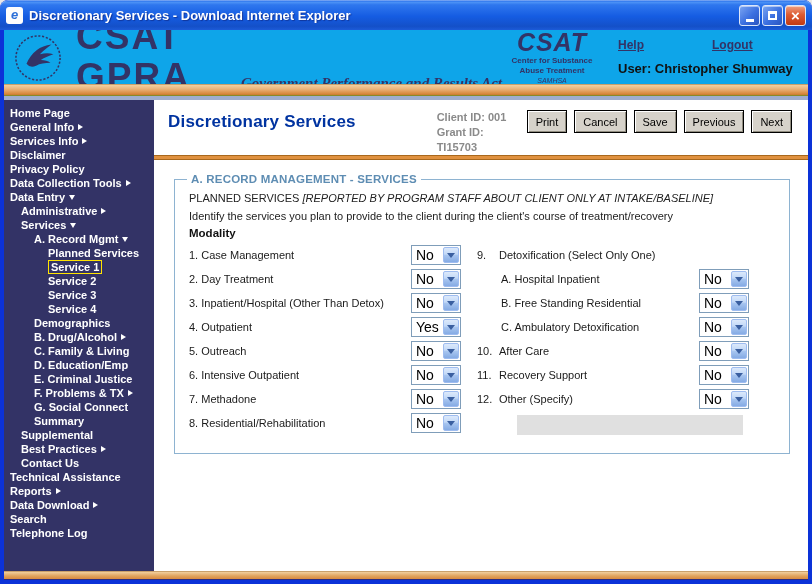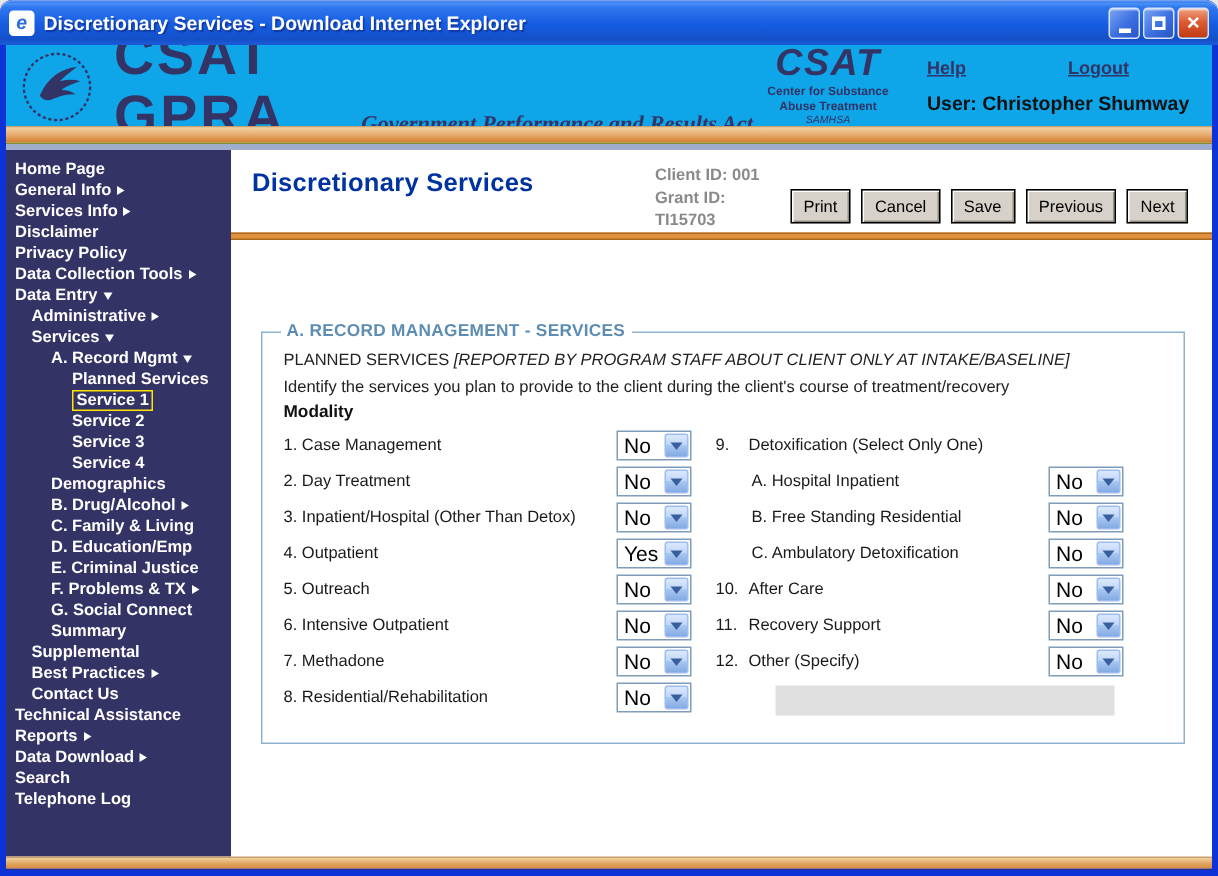--- a/index.html
+++ b/index.html
@@ -60,7 +60,7 @@
   .page-header{flex:0 0 48px;display:flex;align-items:flex-start;padding:9px 16px 0 14px;}
   .page-title{color:#0033a0;font-size:17px;font-weight:bold;width:250px;margin-top:3px;letter-spacing:.2px;}
   .ids{font-size:11px;font-weight:bold;color:#8a8a8a;line-height:15px;margin-top:1px;margin-left:20px;}
-  .toolbar{margin-left:auto;display:flex;gap:7px;margin-top:17px;}
+  .toolbar{margin-left:auto;display:flex;gap:7px;margin-top:1px;}
   .btn{background:#d6d2ca;border:1px solid #000;box-shadow:inset 1px 1px 0 #fff,inset -1px -1px 0 #918d80;
     font-size:11px;font-family:inherit;padding:3px 8px;height:23px;cursor:pointer;color:#000;}
   .content-rule{flex:0 0 5px;height:5px;background:#e0913f;border-top:1px solid #a9681c;border-bottom:1px solid #a9681c;}

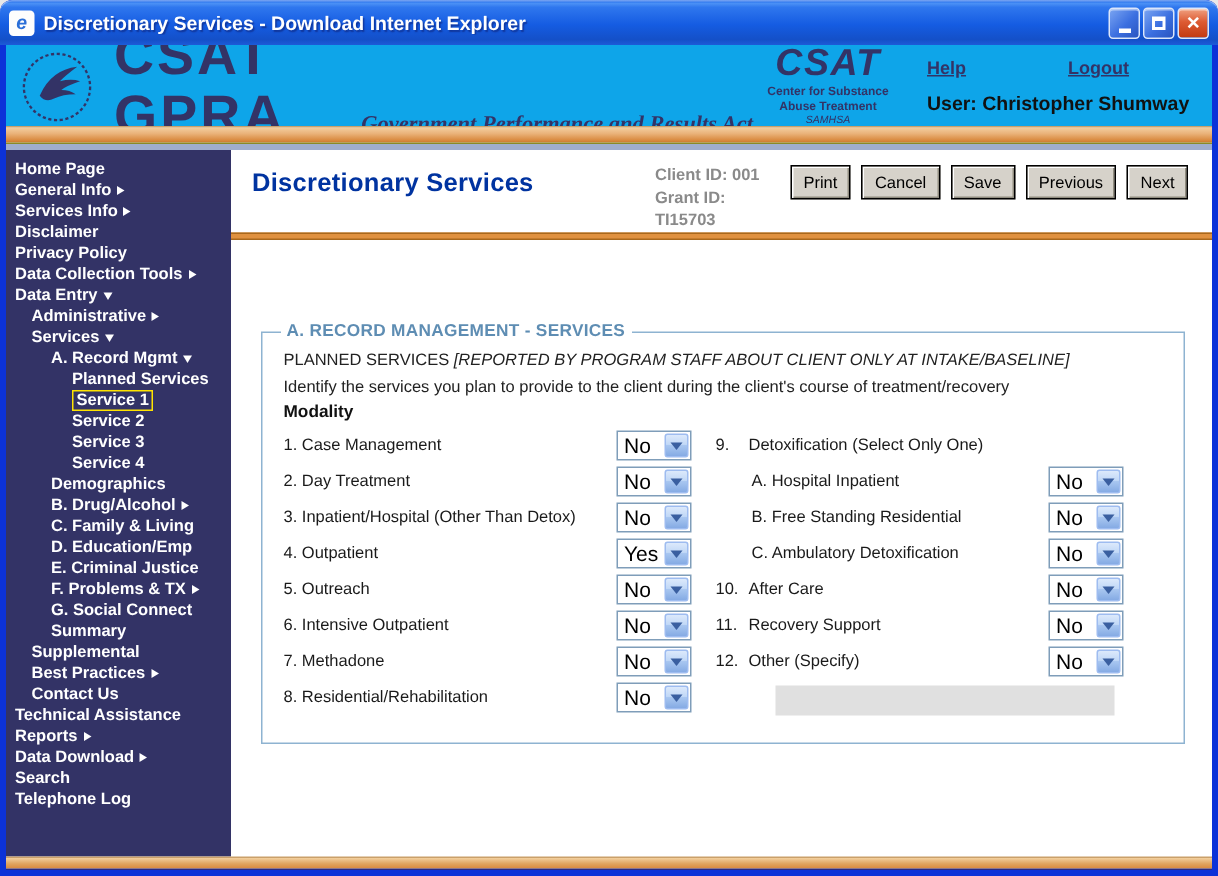--- a/index.html
+++ b/index.html
@@ -64,7 +64,7 @@
   .btn{background:#d6d2ca;border:1px solid #000;box-shadow:inset 1px 1px 0 #fff,inset -1px -1px 0 #918d80;
     font-size:11px;font-family:inherit;padding:3px 8px;height:23px;cursor:pointer;color:#000;}
   .content-rule{flex:0 0 5px;height:5px;background:#e0913f;border-top:1px solid #a9681c;border-bottom:1px solid #a9681c;}
-  .form-area{flex:1;padding:13px 18px 0 20px;margin-top:42px;}
+  .form-area{flex:1;padding:13px 18px 0 20px;}
   fieldset{border:1px solid #8eb3d1;padding:3px 10px 14px 12px;margin:0;}
   legend{color:#5e8db3;font-weight:bold;font-size:11.5px;padding:0 4px;letter-spacing:.2px;}
   .intro{font-size:11px;color:#222;margin:2px 0 0 2px;line-height:16px;}

